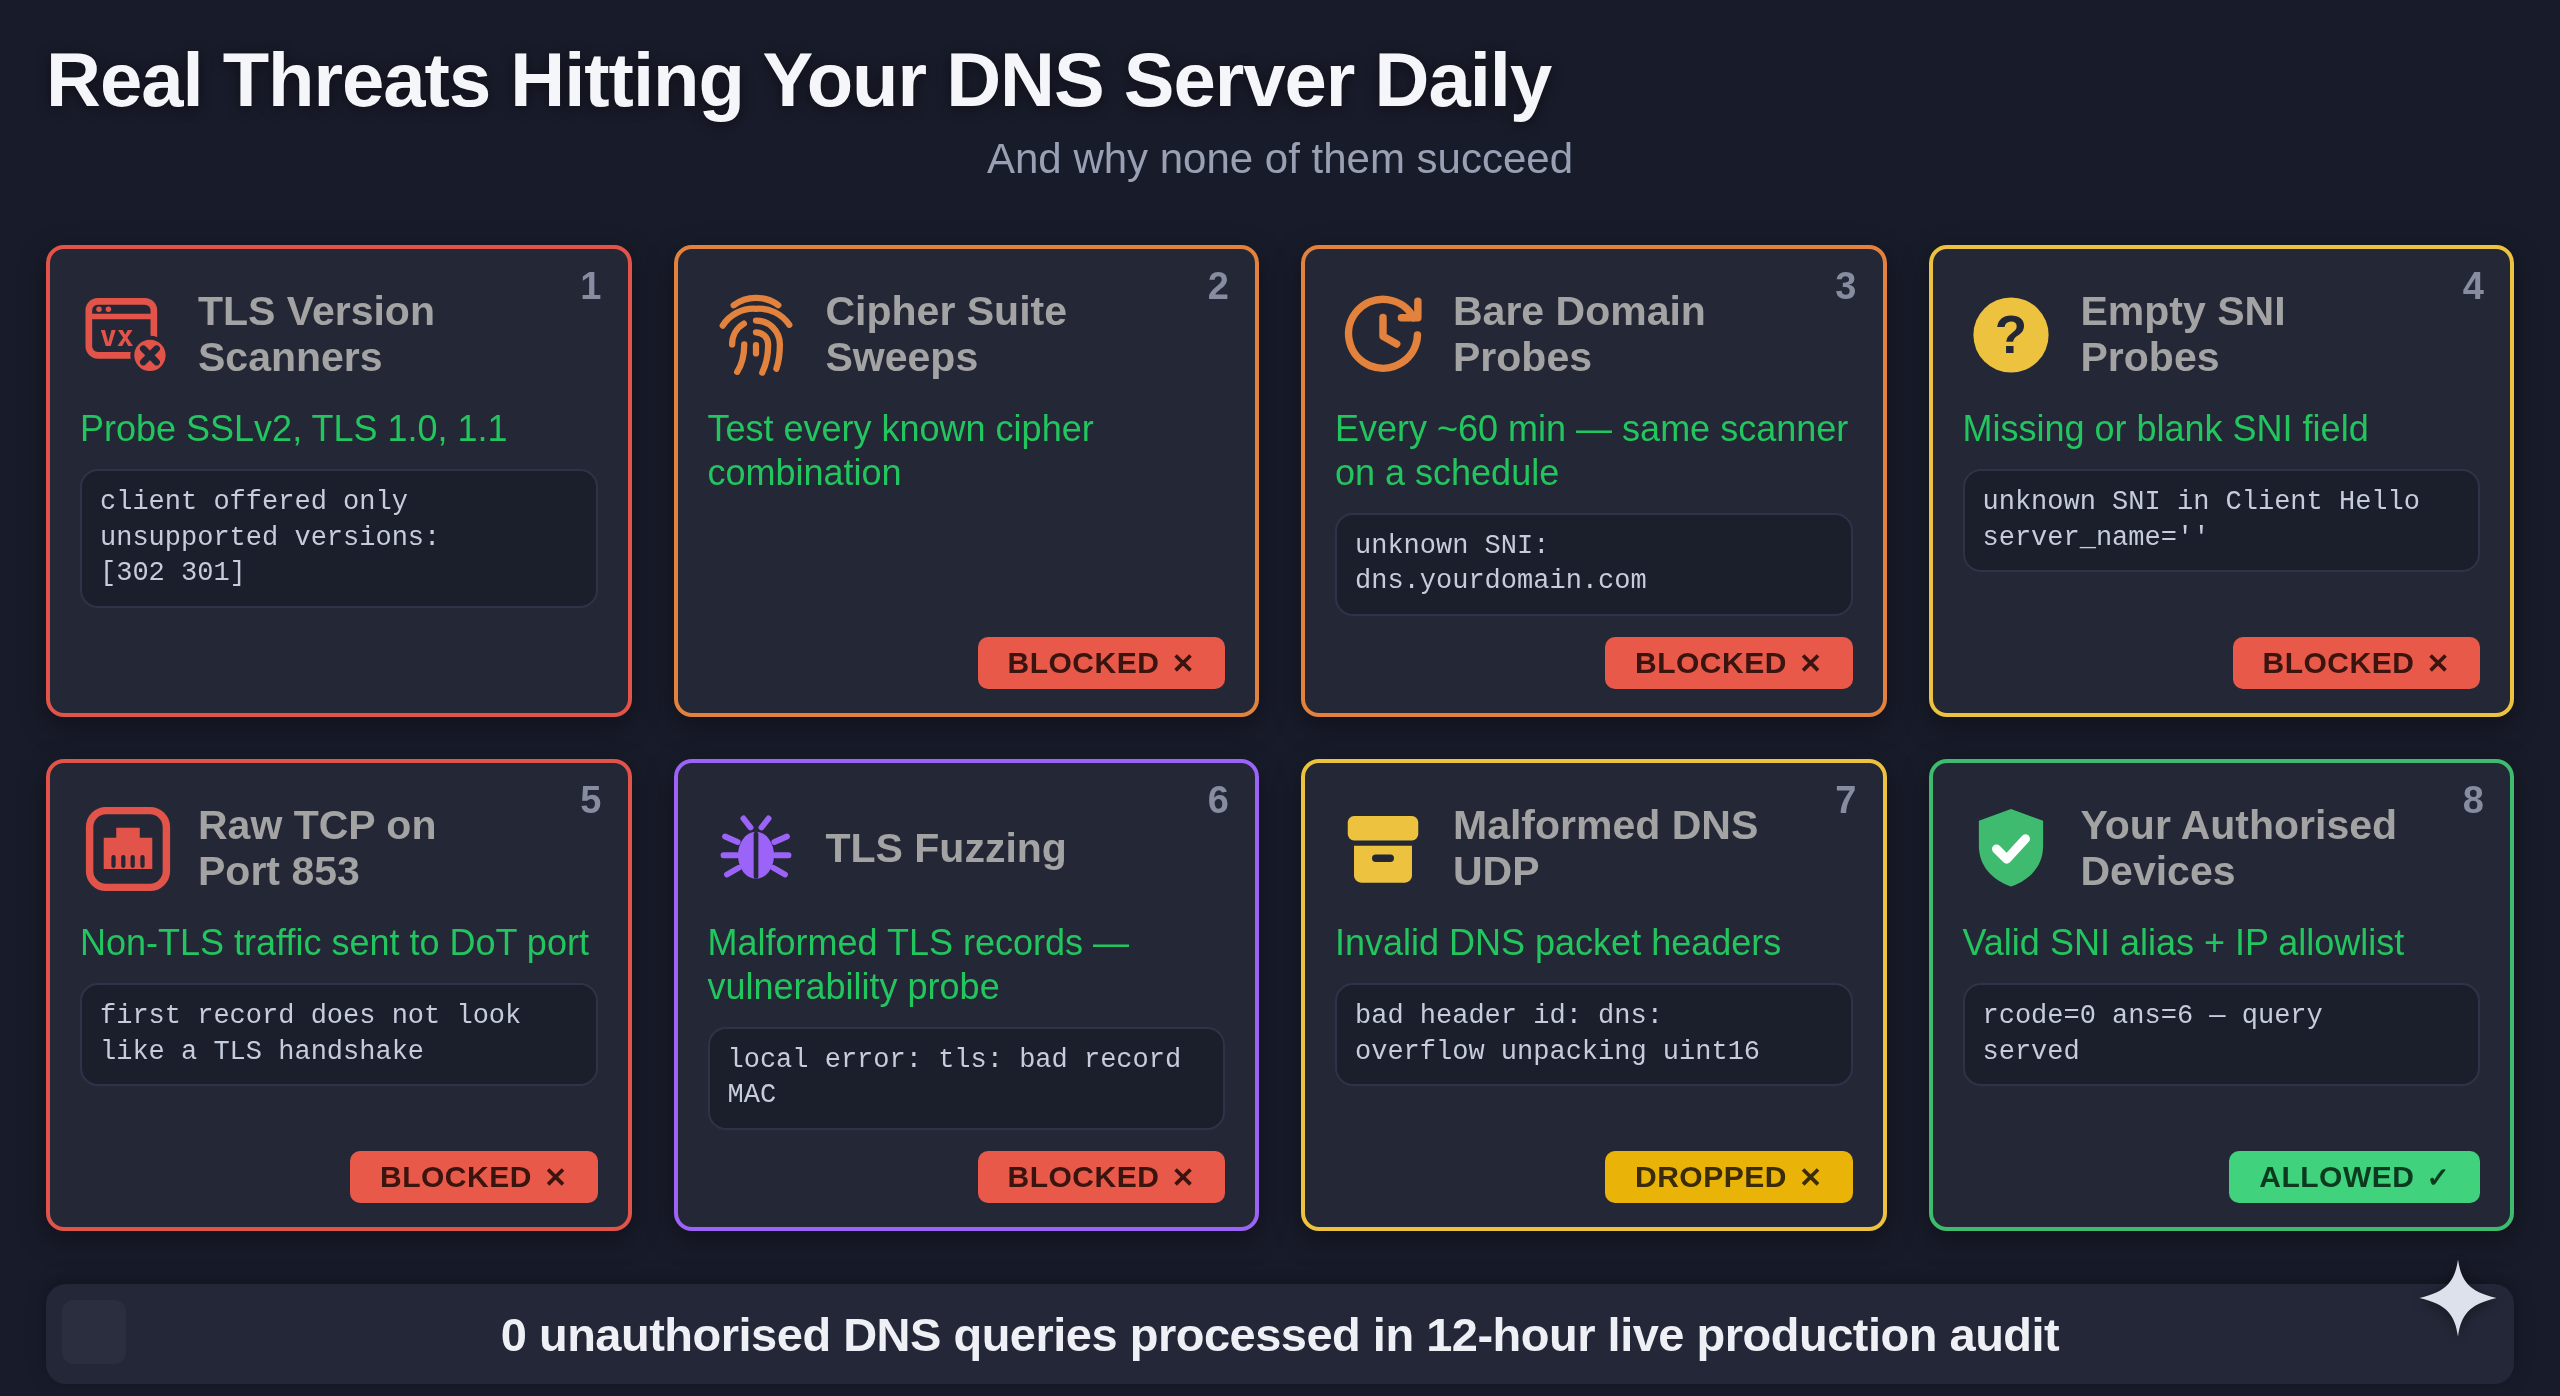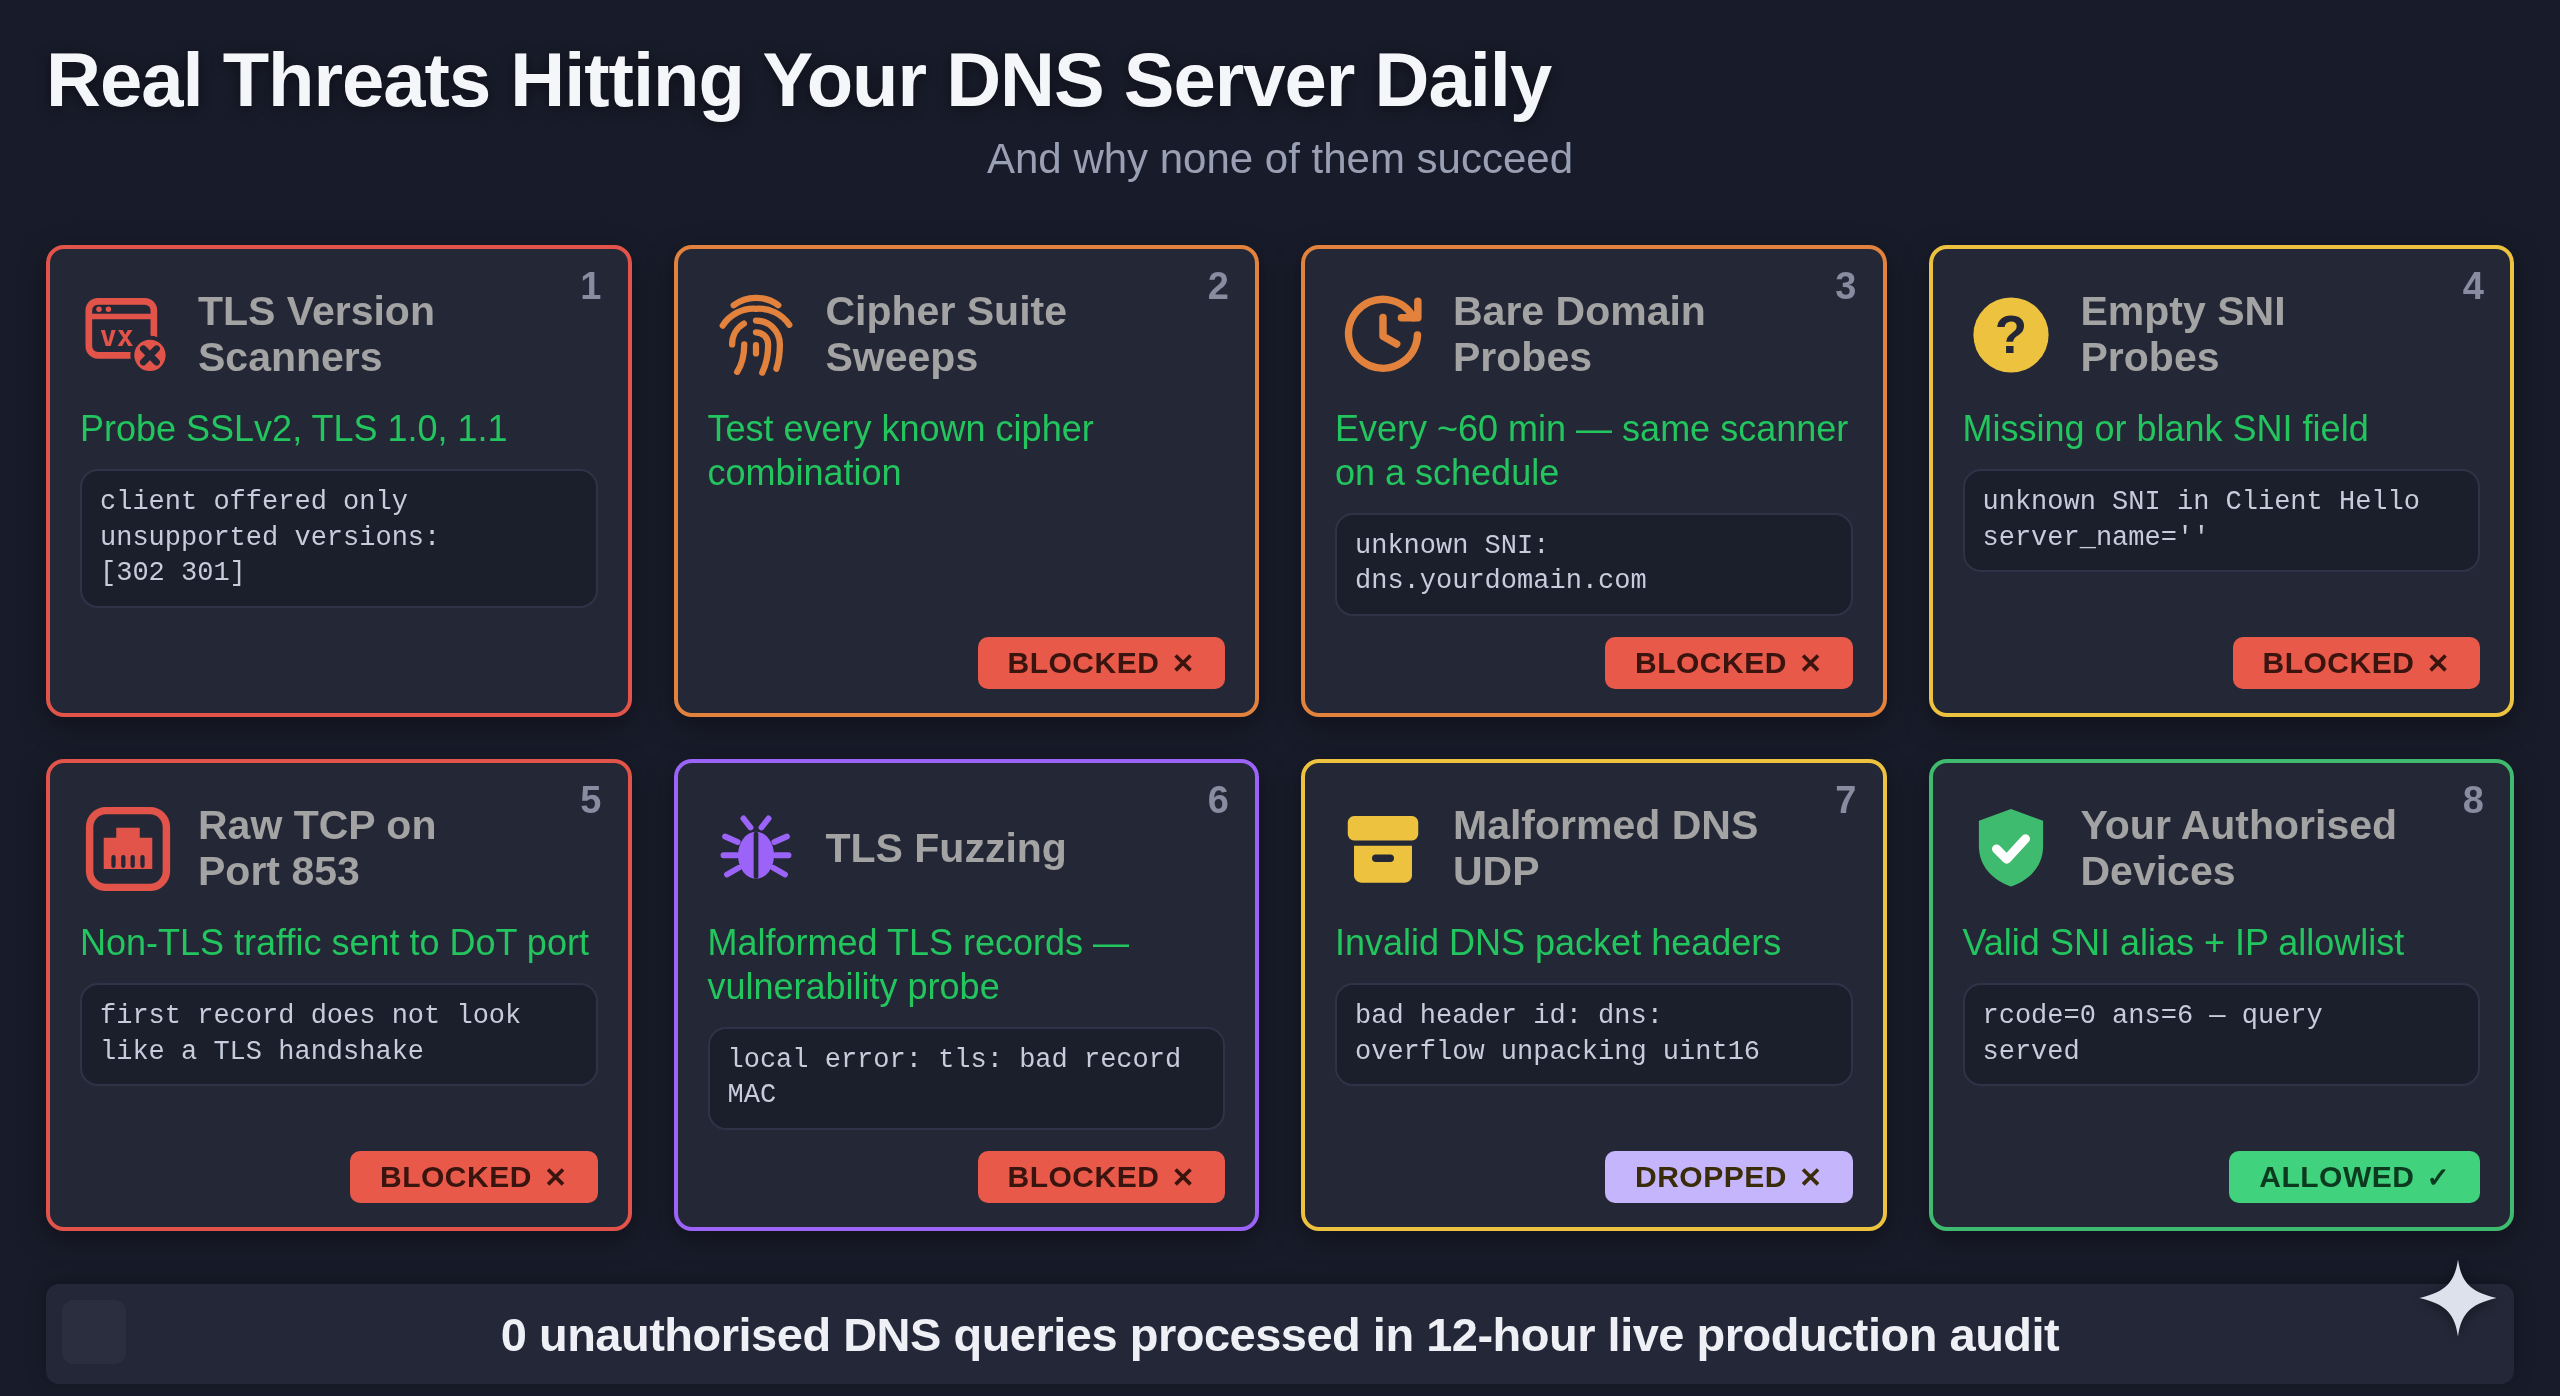--- a/index.html
+++ b/index.html
@@ -286,7 +286,7 @@
       <div class="code">bad header id: dns:
 overflow unpacking uint16</div>
       <div class="badge-row">
-        <span class="badge" style="background: #c4b5fd; color: rgb(58, 44, 8);">
+        <span class="badge" style="background: #eab308; color: rgb(58, 44, 8);">
           <span>DROPPED</span>
           <span class="badge-glyph">✕</span>
         </span>

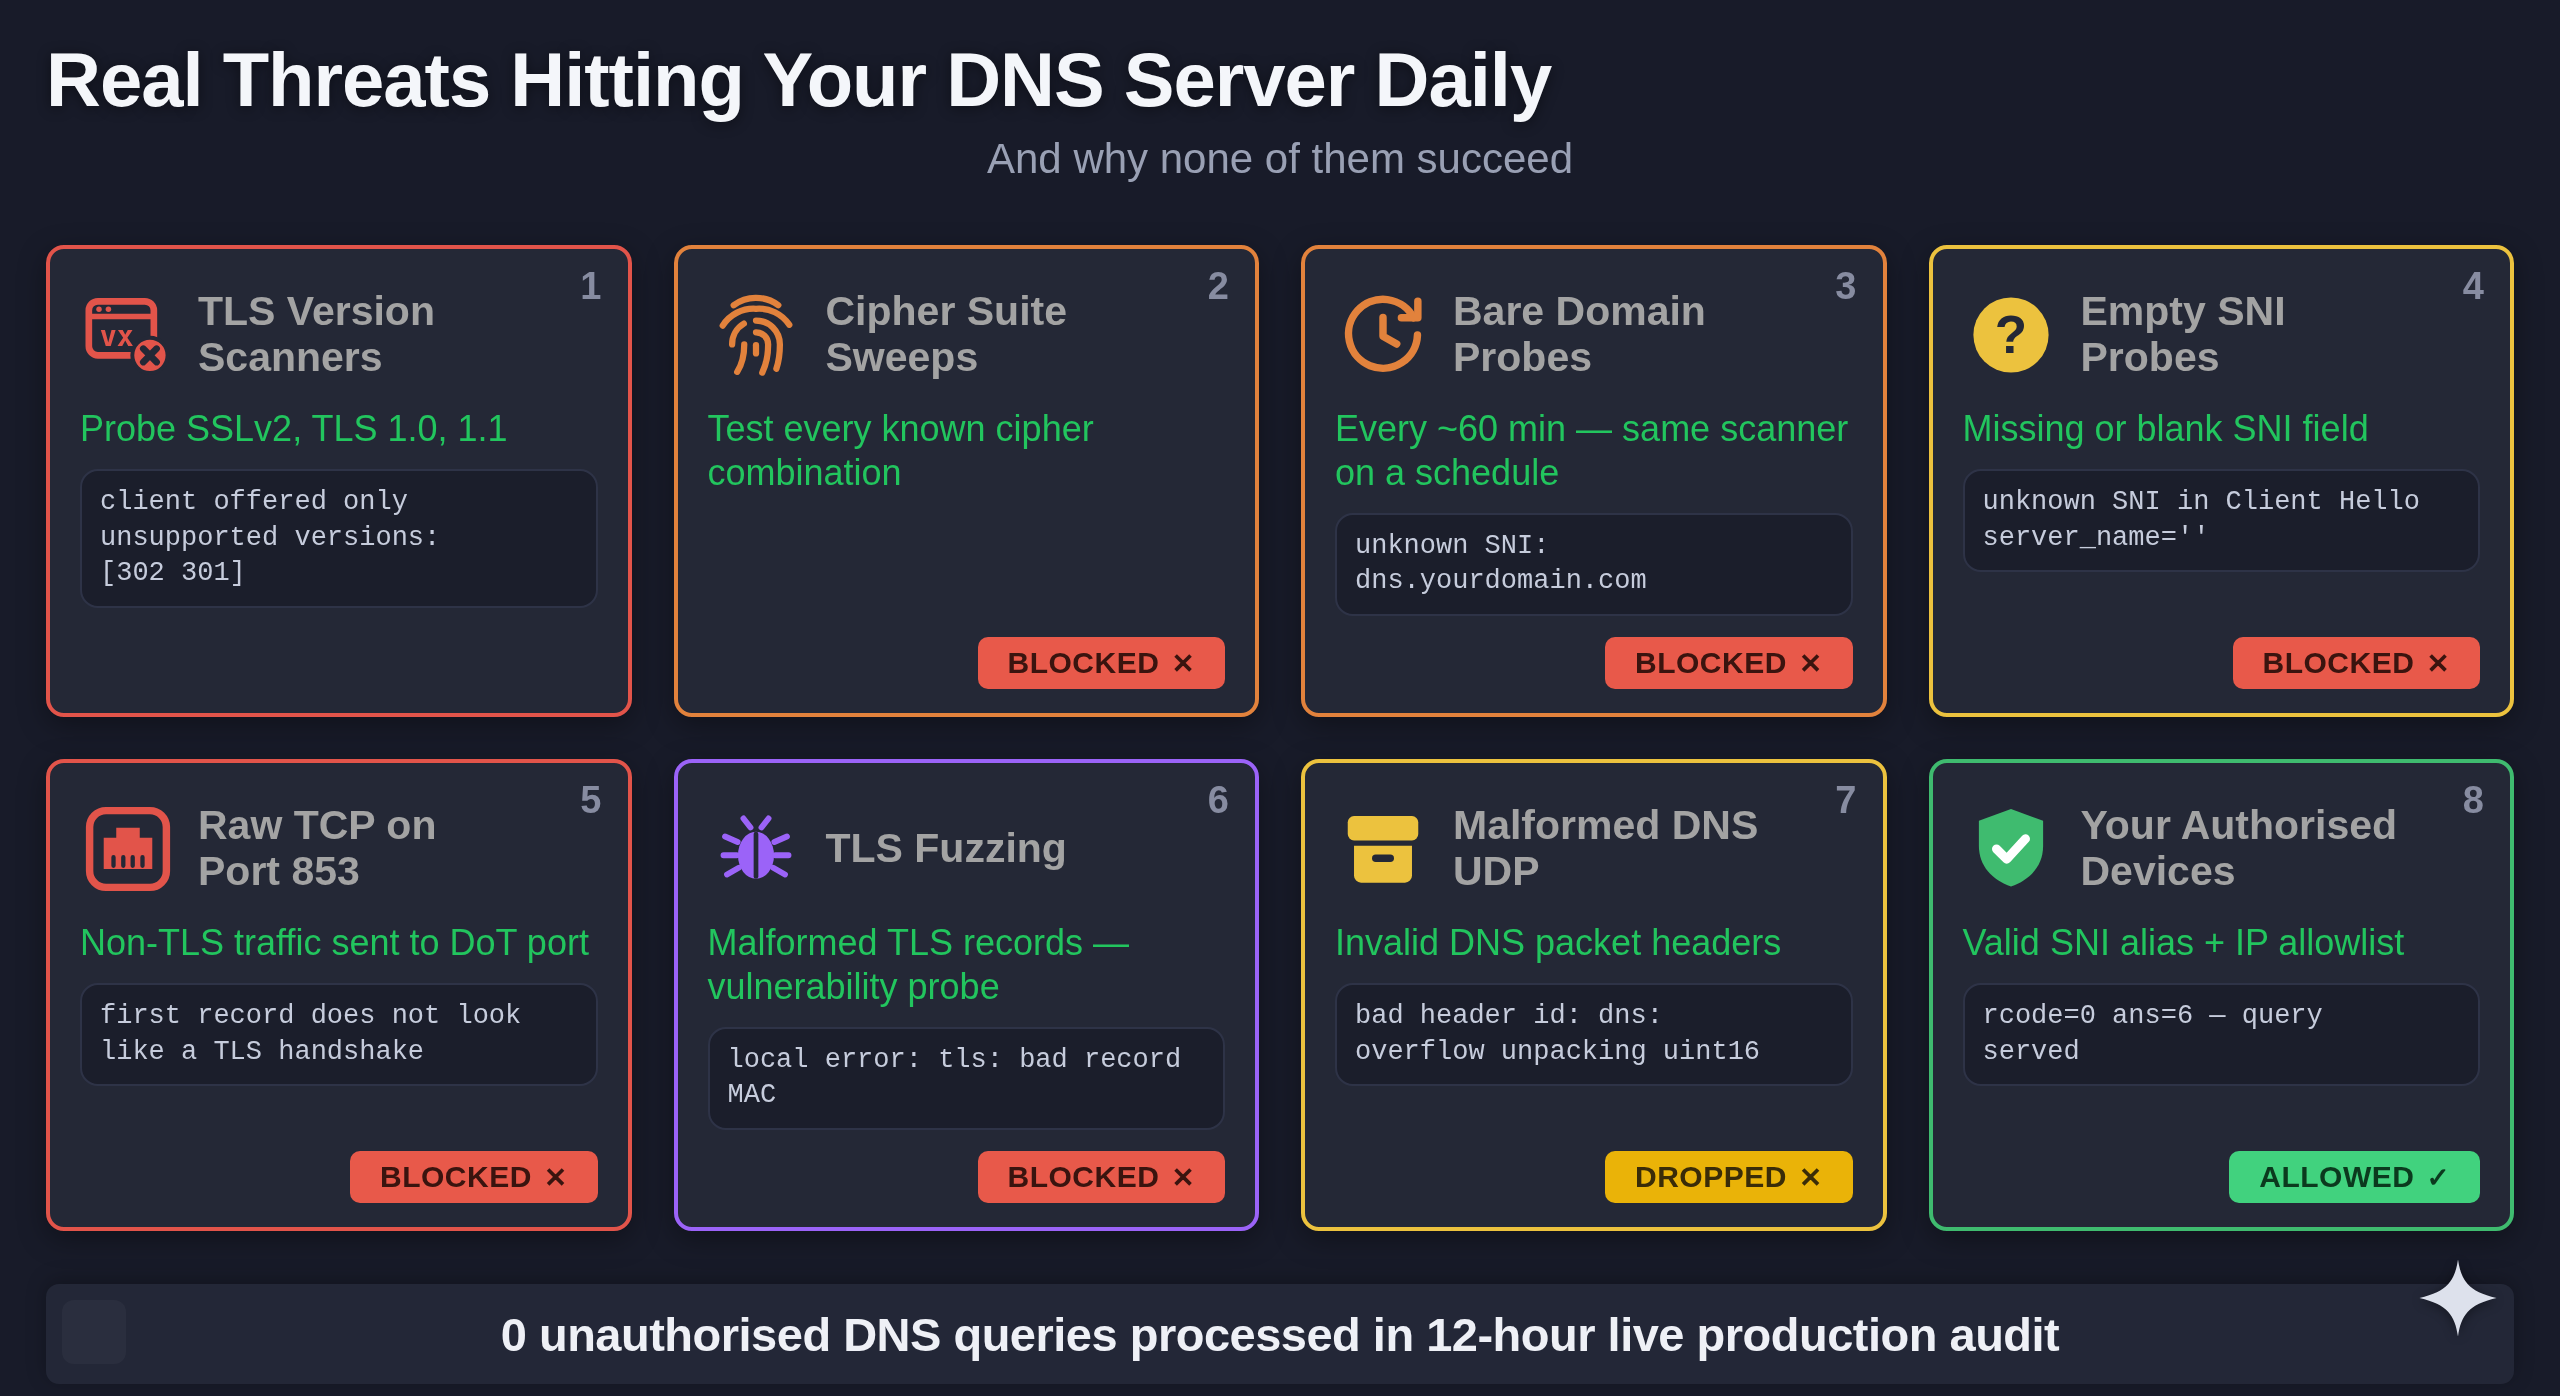--- a/index.html
+++ b/index.html
@@ -92,7 +92,7 @@
     left:46px; right:46px; bottom:12px;
     height:100px;
     background:#232737;
-    border-radius:13px;
+    border-radius:20px;
     display:flex; align-items:center; justify-content:center;
     box-shadow:0 -4px 20px rgba(0,0,0,.25);
   }

